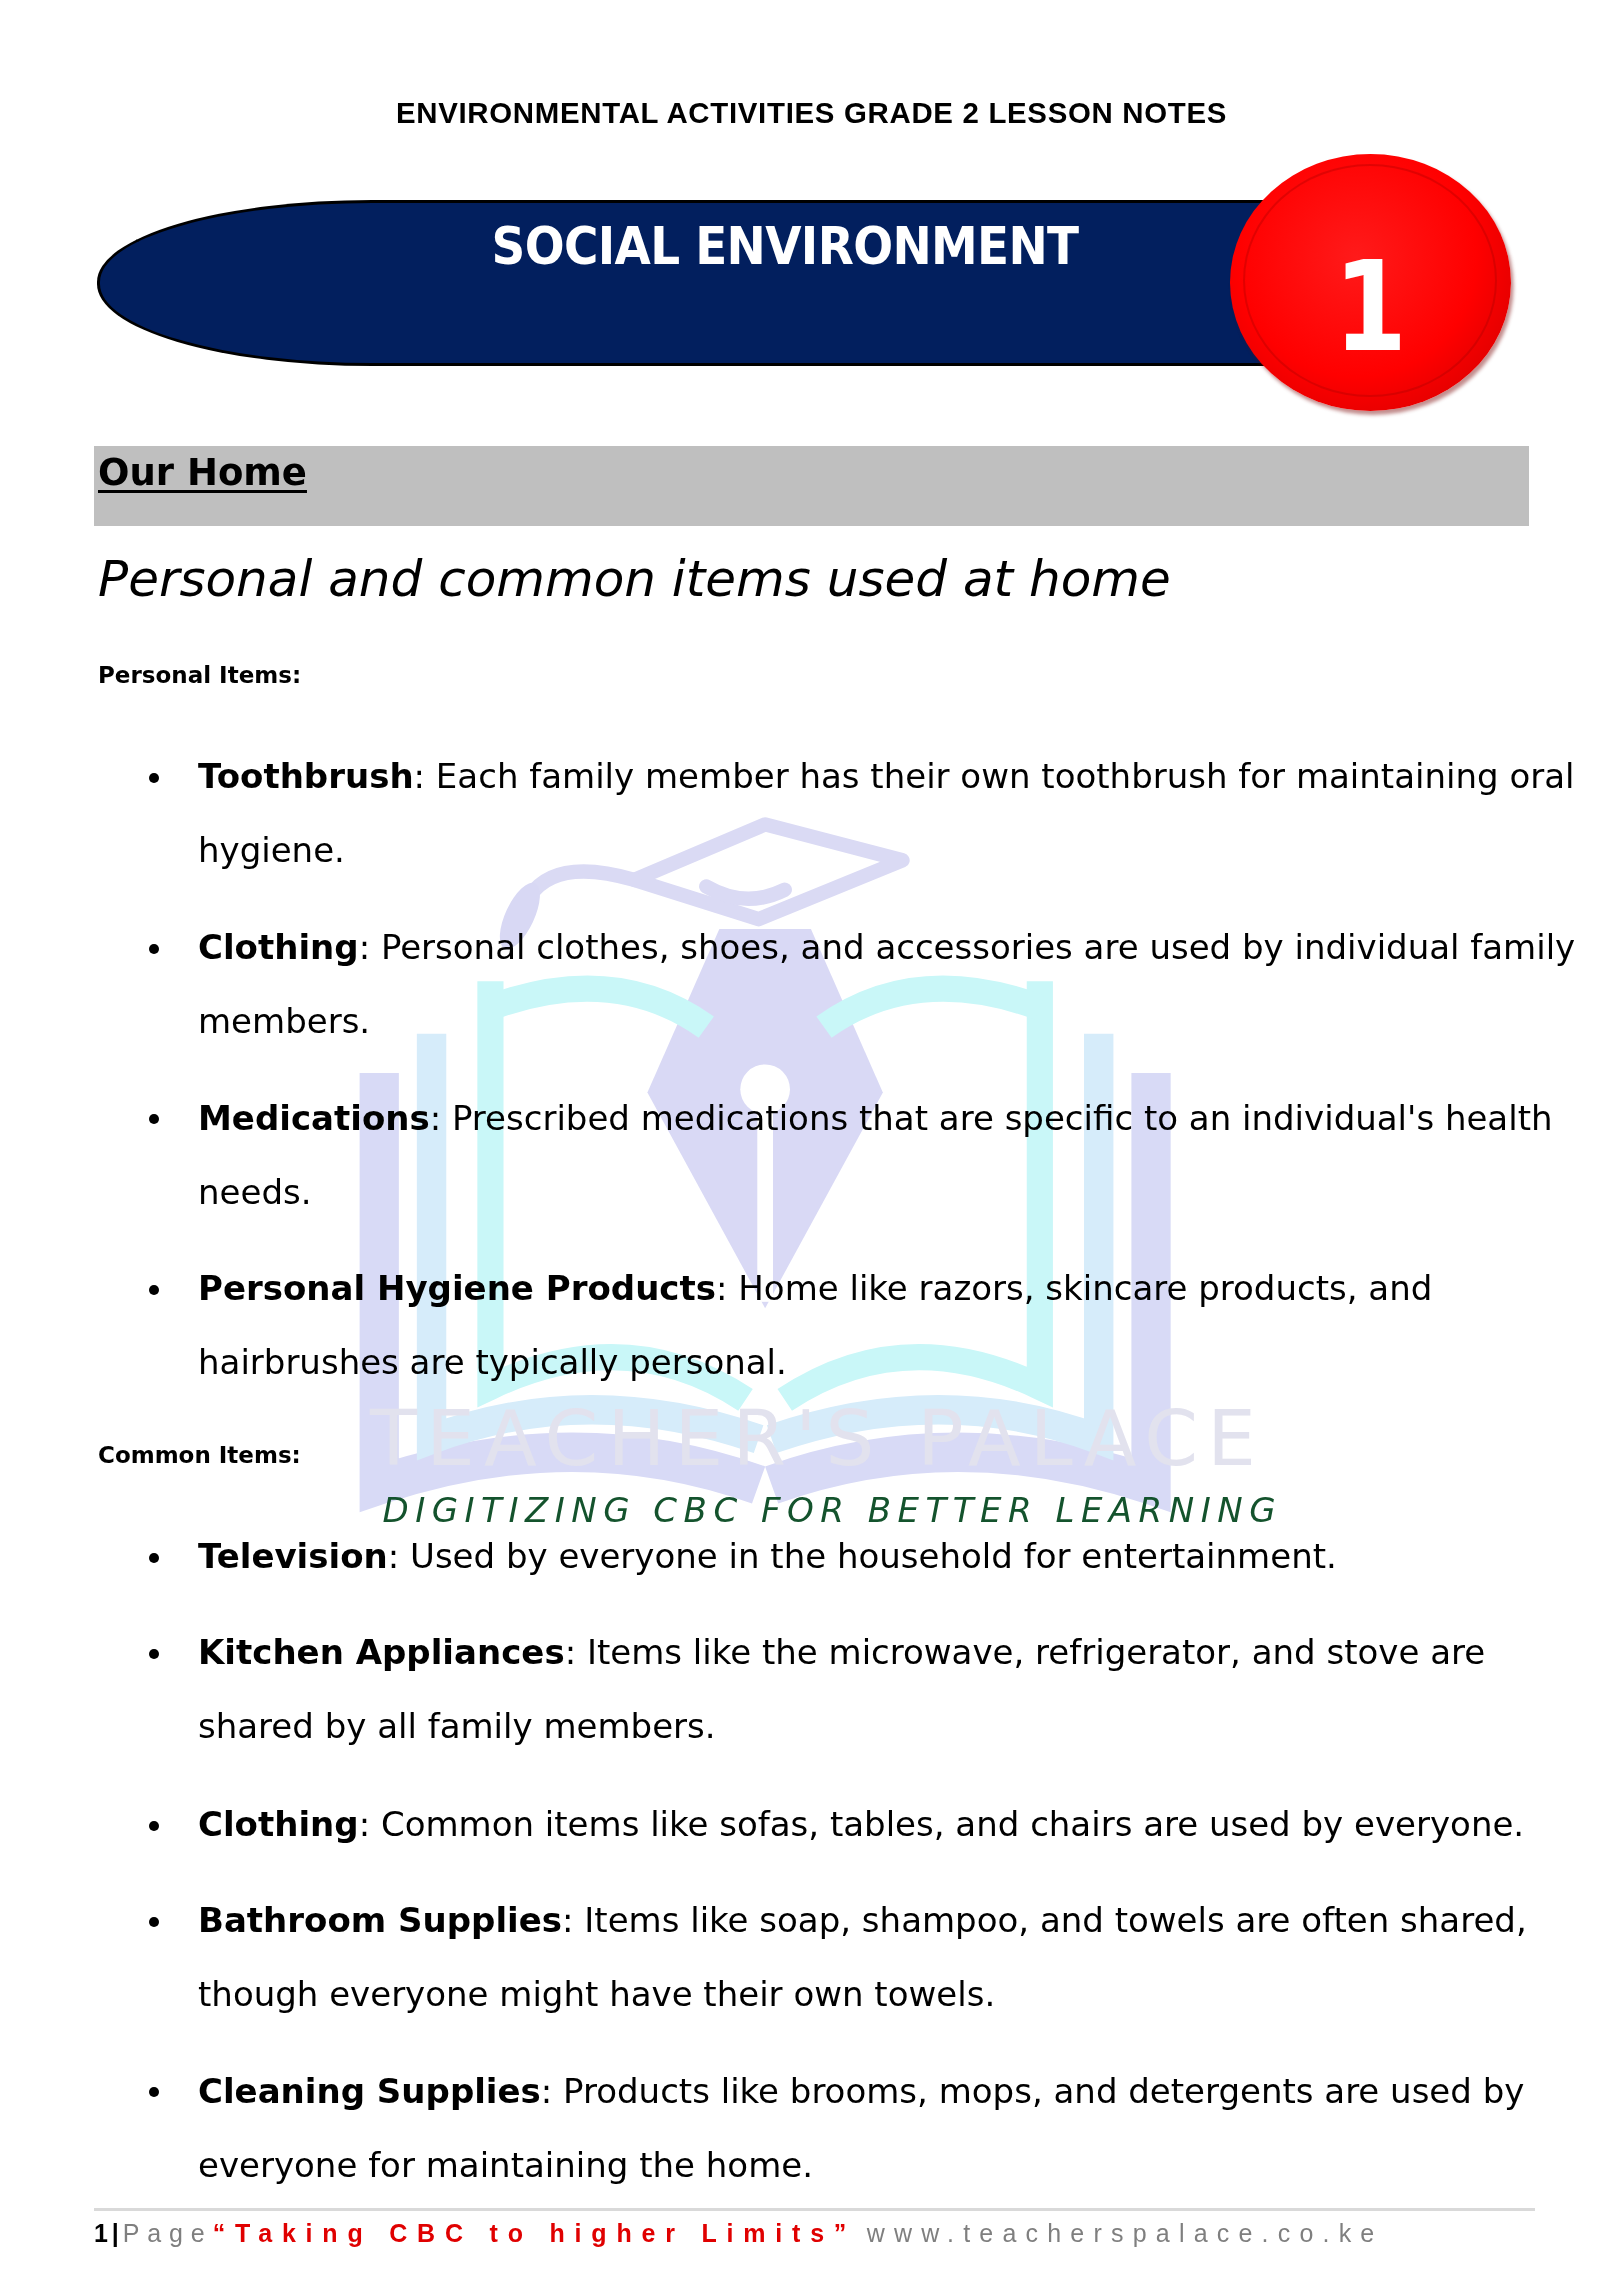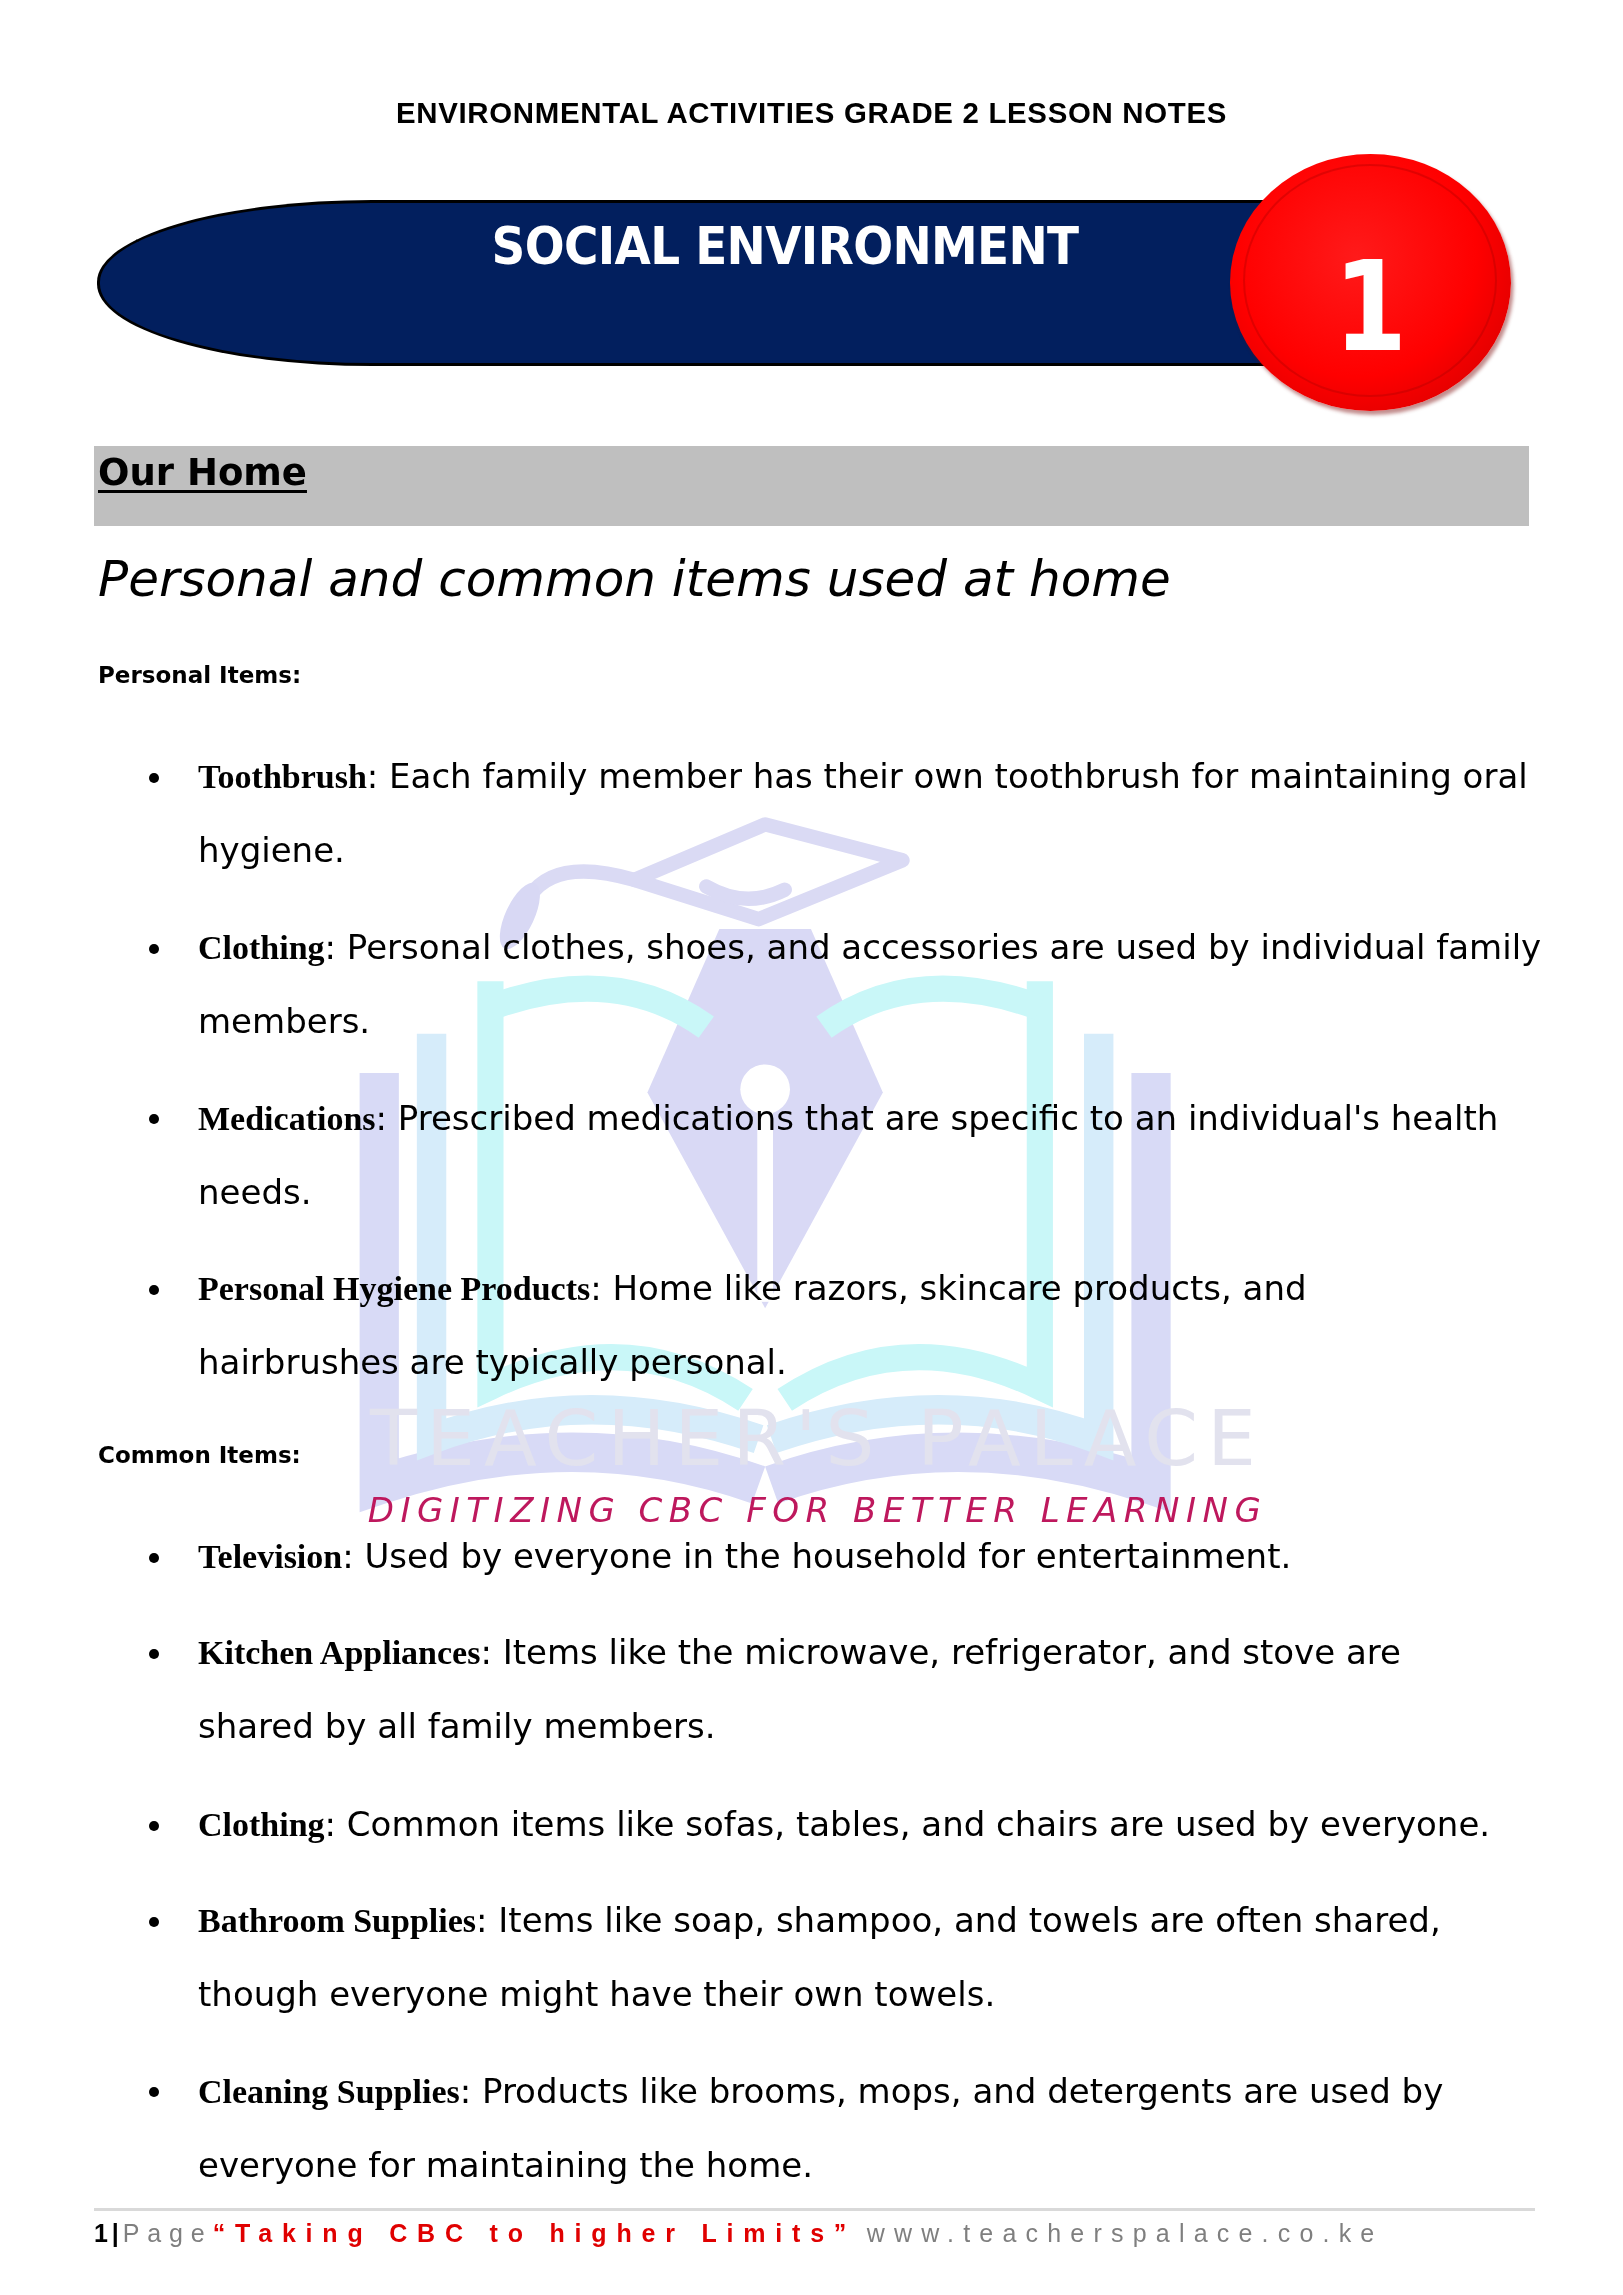--- a/index.html
+++ b/index.html
@@ -36,7 +36,7 @@
 
   .subhead { left:98px; font-weight:bold; font-size:23px; line-height:1; }
   .line { left:198px; font-size:34px; line-height:1; white-space:nowrap; }
-  .line b { font-weight:bold;font-family:Liberation Serif, serif; }
+  .line b { font-weight:bold; }
   .bullet { left:149px; width:9.8px; height:9.8px; border-radius:50%; background:#000; }
 
   

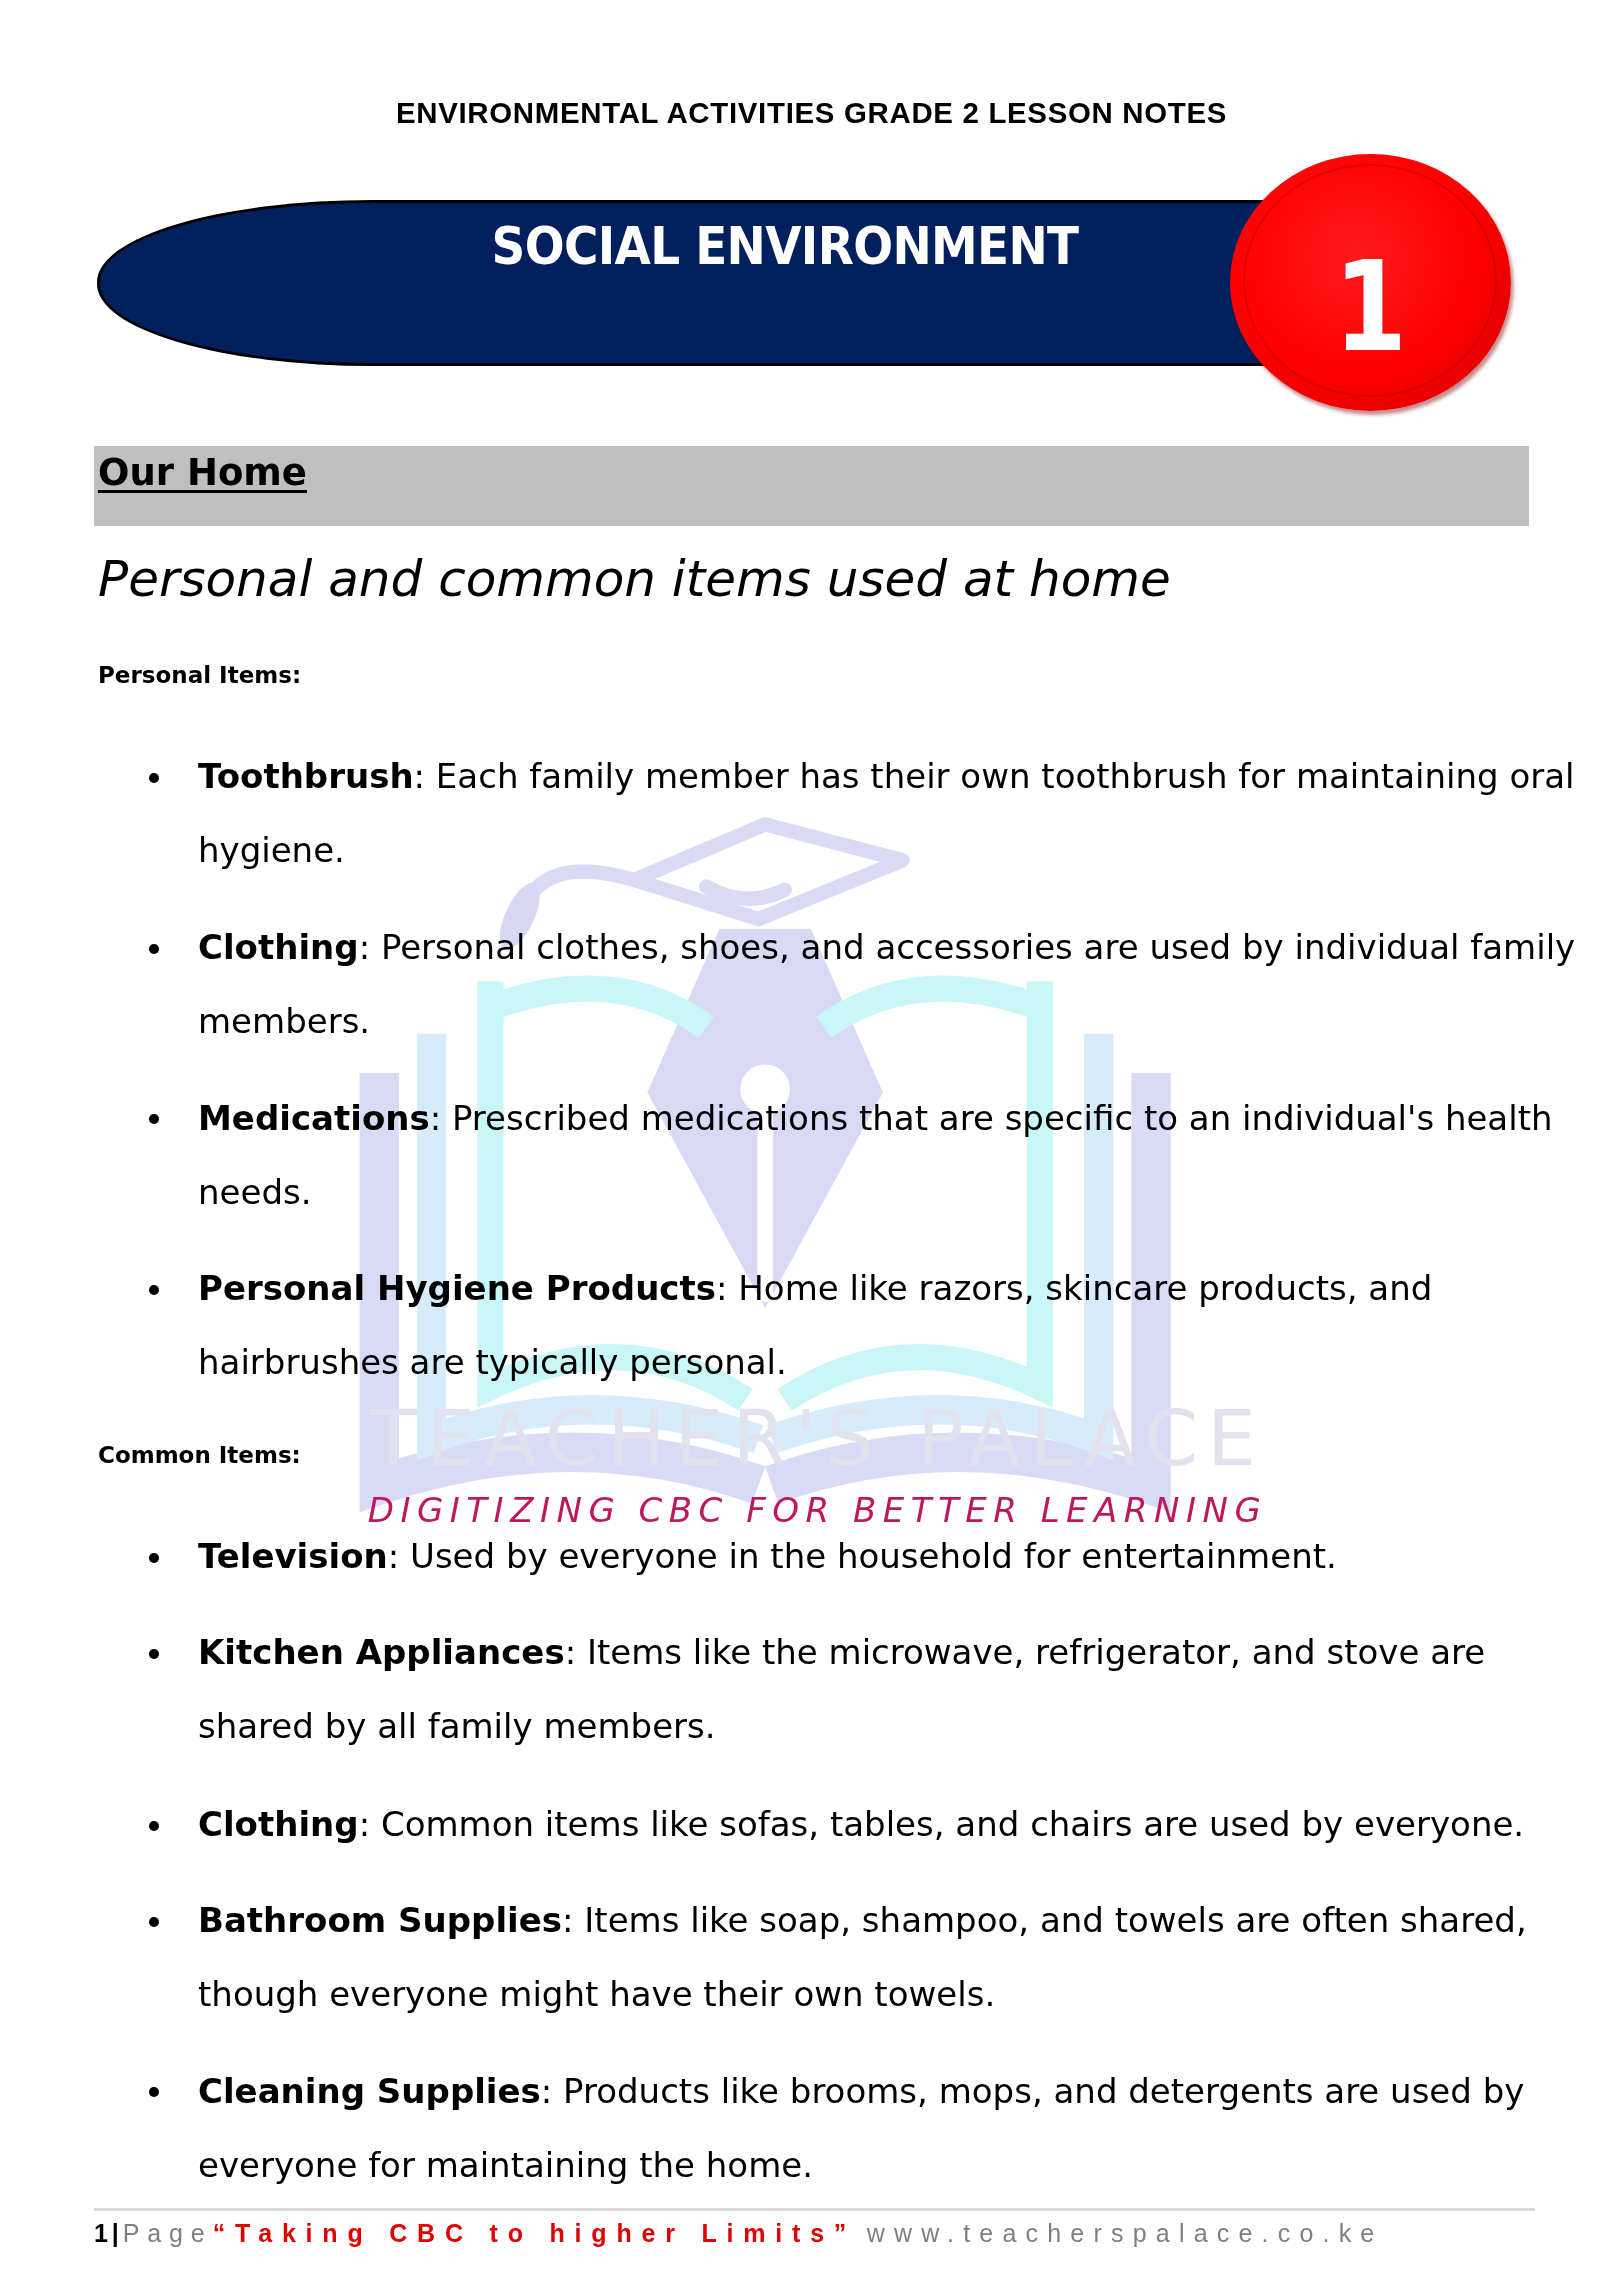--- a/index.html
+++ b/index.html
@@ -43,7 +43,7 @@
   .wm { left:340px; top:811px; width:968px; height:720px; pointer-events:none; }
   .wm-title { left:353px; width:929px; top:1400px; text-align:center; color:#e2e2ee;
     font-family:"DejaVu Sans", sans-serif; font-size:77px; letter-spacing:9.2px; line-height:1; font-weight:normal; }
-  .wm-sub { left:353px; width:929px; top:1493px; text-align:center; color:#be185d;
+  .wm-sub { left:353px; width:929px; top:1493px; text-align:right; color:#14532d;
     font-family:"DejaVu Sans", sans-serif; font-style:italic; font-size:34px; letter-spacing:6.5px; line-height:1; }
 
   

